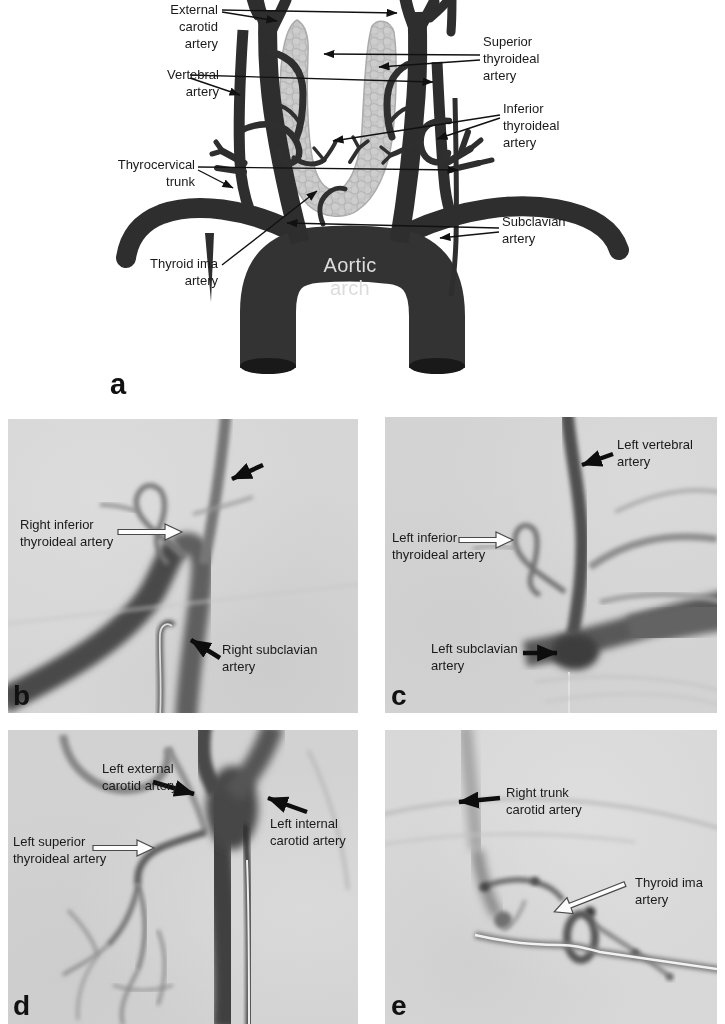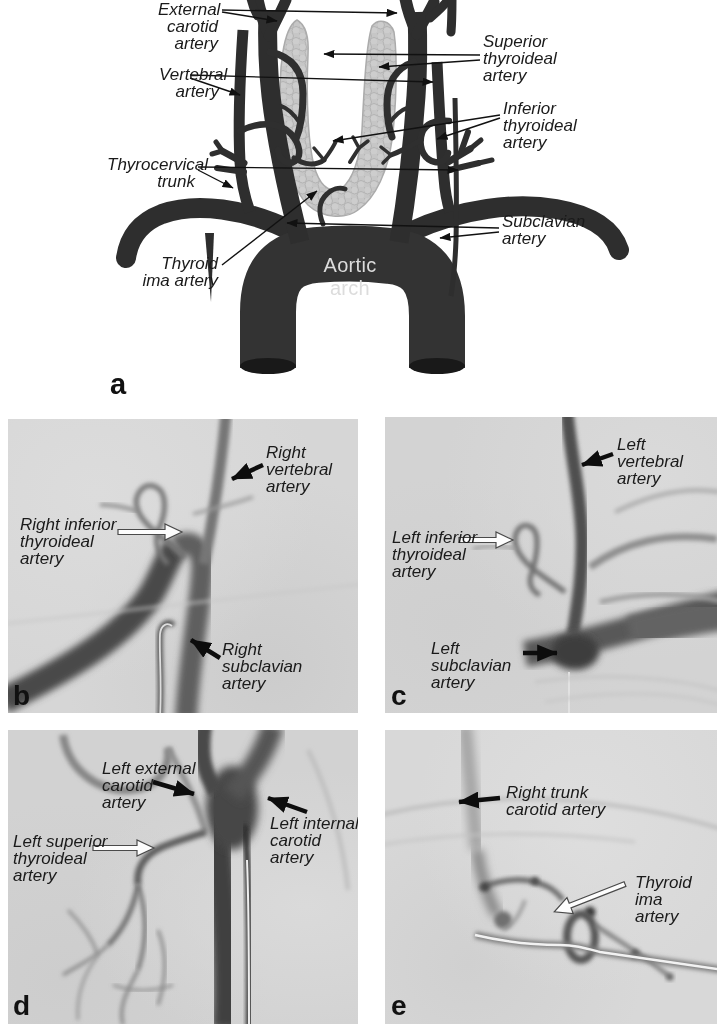--- a/index.html
+++ b/index.html
@@ -6,7 +6,7 @@
   .fig{position:relative;width:725px;height:1024px;background:#ffffff;overflow:hidden;
        font-family:"Liberation Sans", sans-serif;}
   .abs{position:absolute;}
-  .ann{position:absolute;font-size:17px;line-height:17px;color:#1a1a1a;font-style:italic;}
+  .ann{position:absolute;font-size:13px;line-height:17px;color:#1a1a1a;}
   .ann.r{text-align:right;}
   .letter{position:absolute;font-weight:bold;font-size:28px;color:#111;line-height:1;}
   .angio{position:absolute;overflow:hidden;}

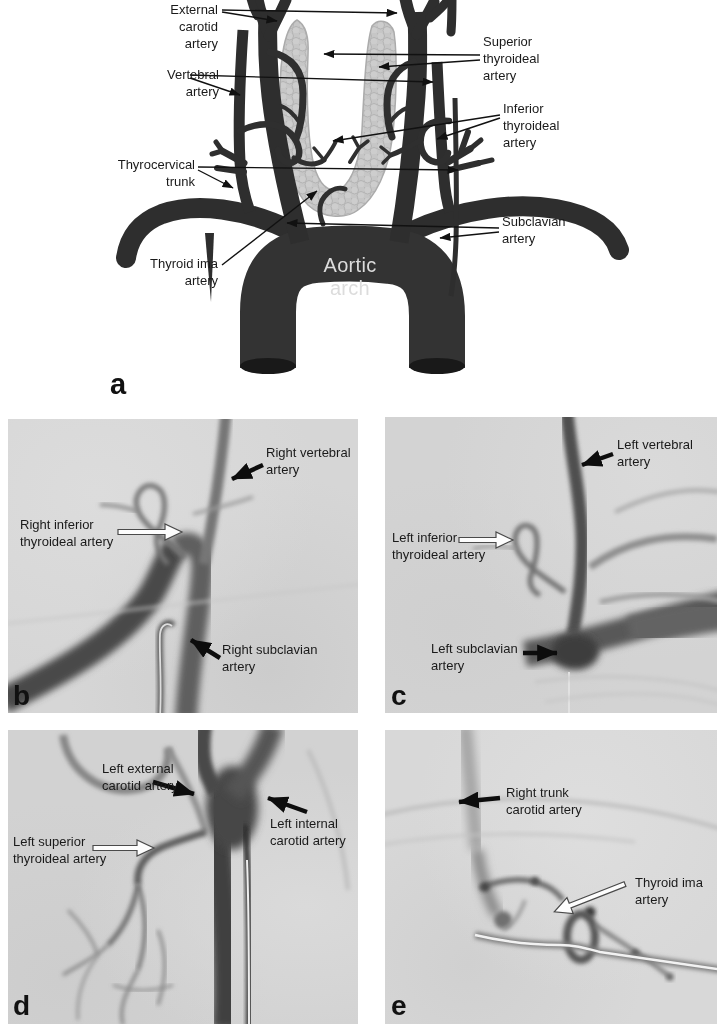--- a/index.html
+++ b/index.html
@@ -165,7 +165,6 @@
       </g>
       <polygon points="110,110.5 157,110.5 157,105 174,113 157,121 157,115.5 110,115.5" fill="#fdfdfd" stroke="#4a4a4a" stroke-width="1.2"></polygon>
     </svg>
-    <div class="ann" style="left:258px;top:25px;width:94px;">Right vertebral artery</div>
     <div class="ann" style="left:12px;top:97px;width:106px;">Right inferior thyroideal artery</div>
     <div class="ann" style="left:214px;top:222px;width:104px;">Right subclavian artery</div>
     <div class="letter" style="left:5px;bottom:3px;">b</div>

